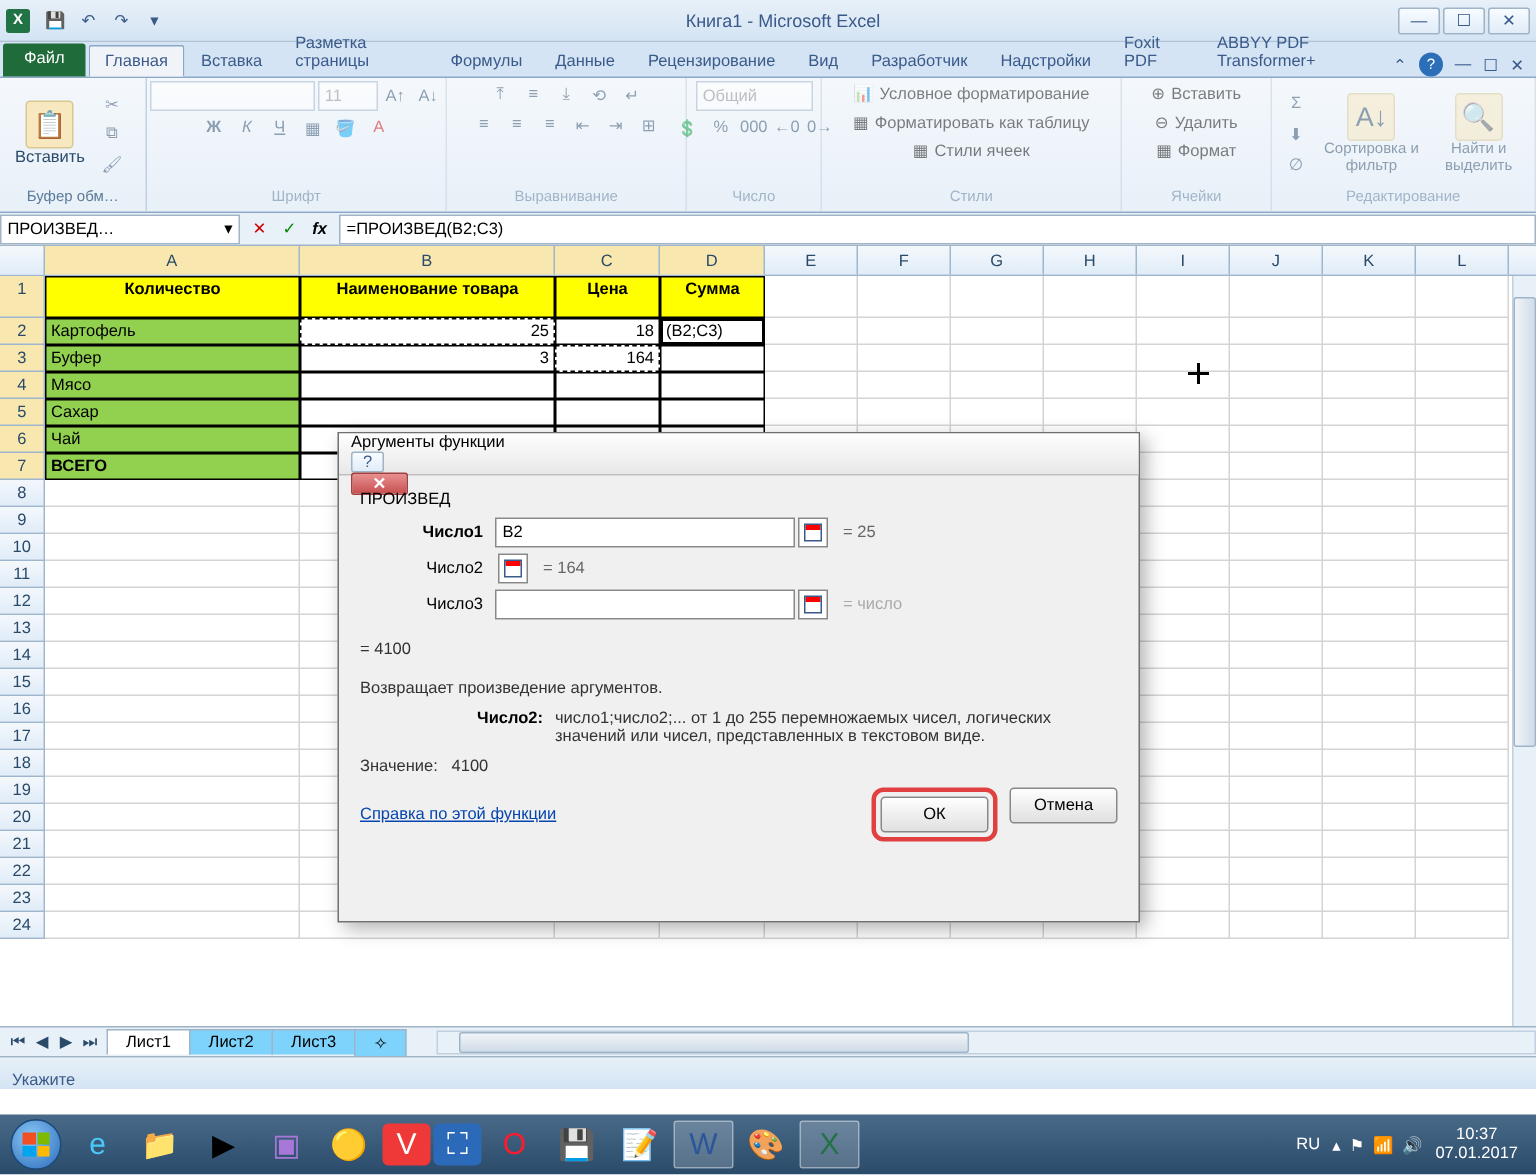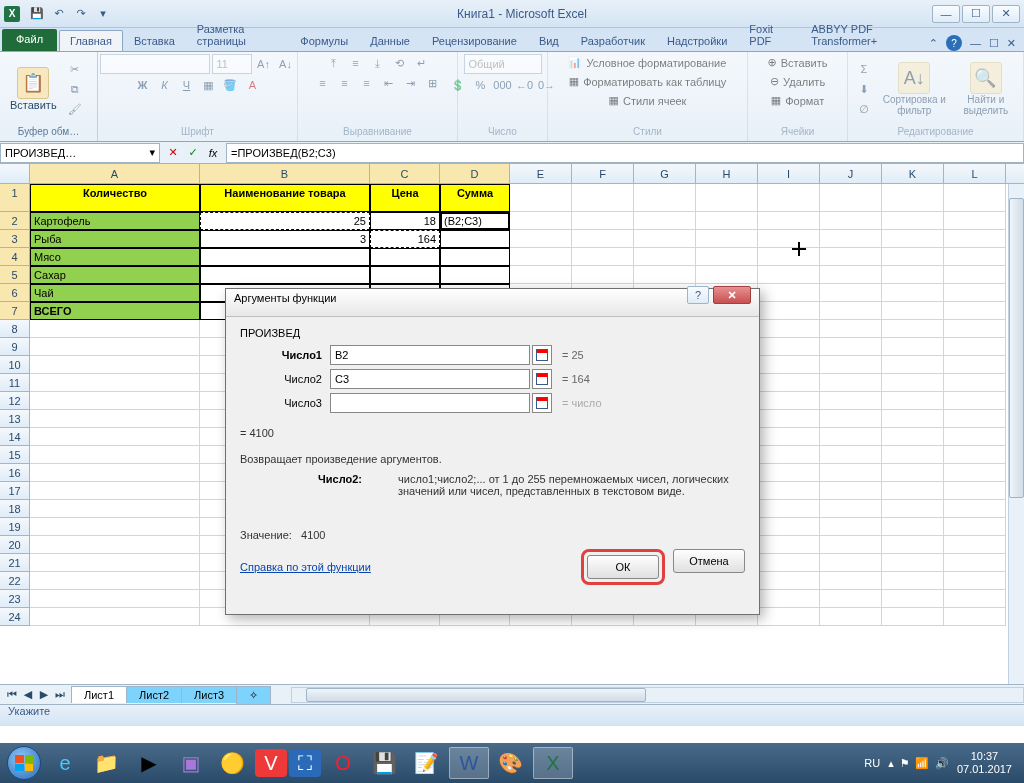--- a/index.html
+++ b/index.html
@@ -44,7 +44,7 @@
 .fx-btn { width:18px; height:18px; display:flex; align-items:center; justify-content:center; }
 .fx-cancel { color:#c00; }
 .fx-accept { color:#080; }
-.fx-icon { font-style:italic; font-weight:normal; }
+.fx-icon { font-style:italic; font-weight:bold; }
 .formula-input { flex:1; height:20px; border:1px solid #a0b4c8; background:#fff; padding:0 4px; display:flex; align-items:center; }
 
 

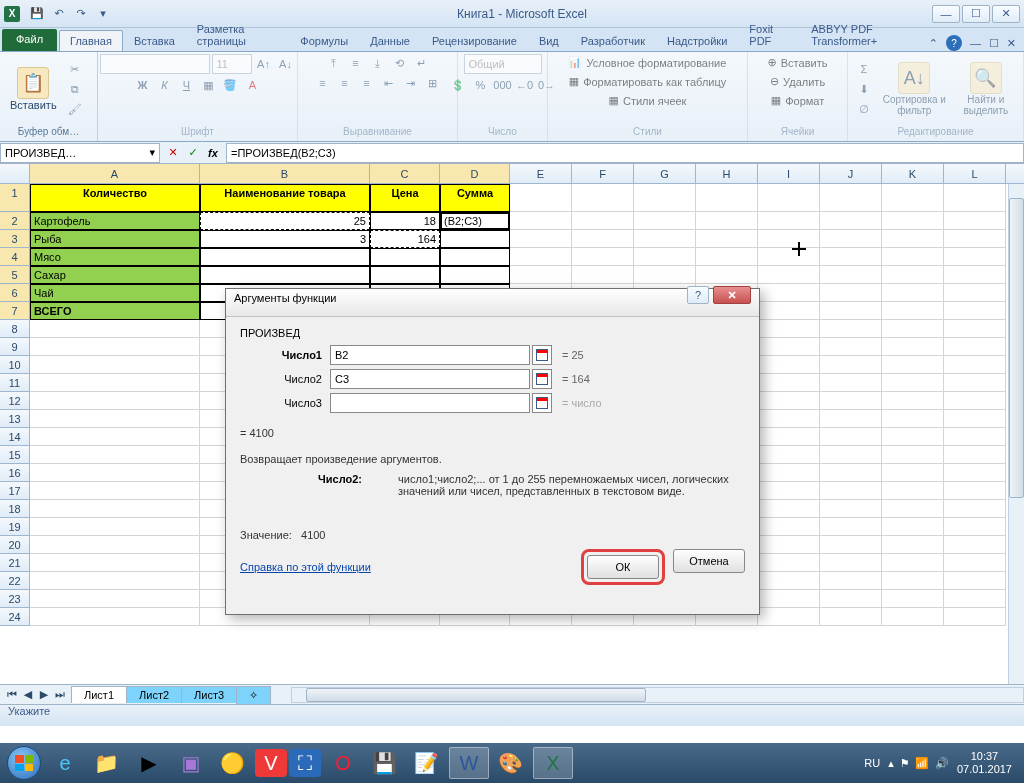--- a/index.html
+++ b/index.html
@@ -349,7 +349,7 @@
 
   <div class="row">
     <div class="row-h sel">3</div>
-    <div class="cell cA green-cell">Рыба</div>
+    <div class="cell cA green-cell">Буфер</div>
     <div class="cell cB data-cell">3</div>
     <div class="cell cC data-cell marching">164</div>
     <div class="cell cD data-cell"></div>

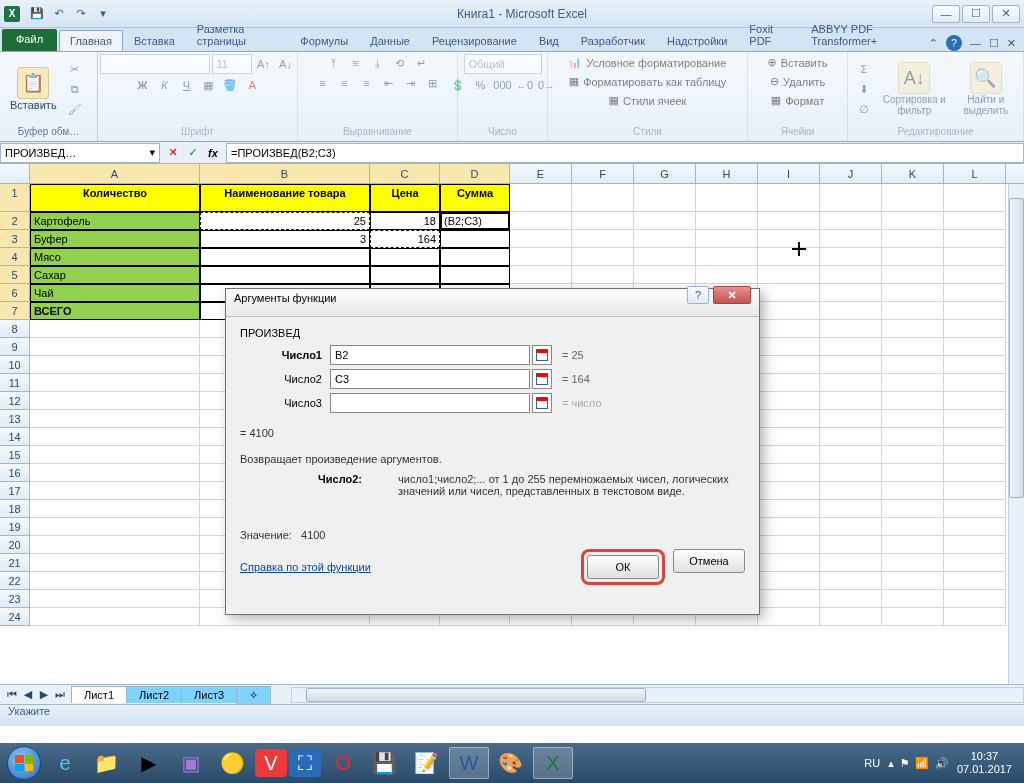--- a/index.html
+++ b/index.html
@@ -82,7 +82,7 @@
 
 
 .dialog { position:absolute; left:225px; top:288px; width:535px; height:327px; background:#f0f0f0; border:1px solid #707070; box-shadow:4px 4px 12px rgba(0,0,0,0.3); }
-.dlg-title { height:28px; background:linear-gradient(#fefefe,#e8e8e8); border-bottom:1px solid #c0c0c0; display:flex; align-items:flex-end; padding:12px 8px; }
+.dlg-title { height:28px; background:linear-gradient(#fefefe,#e8e8e8); border-bottom:1px solid #c0c0c0; display:flex; align-items:flex-start; padding:0 8px;flex-direction:column; }
 .dlg-title-text { flex:1; color:#000; }
 .dlg-help { width:22px; height:18px; border:1px solid #a0b4c8; background:linear-gradient(#f8fcff,#e0ecf8); border-radius:2px; margin-right:4px; display:flex; align-items:center; justify-content:center; color:#3a5a8a; }
 .dlg-close { width:38px; height:18px; background:linear-gradient(#e89090,#c85050); border:1px solid #a04040; border-radius:2px; display:flex; align-items:center; justify-content:center; color:#fff; font-weight:bold; }

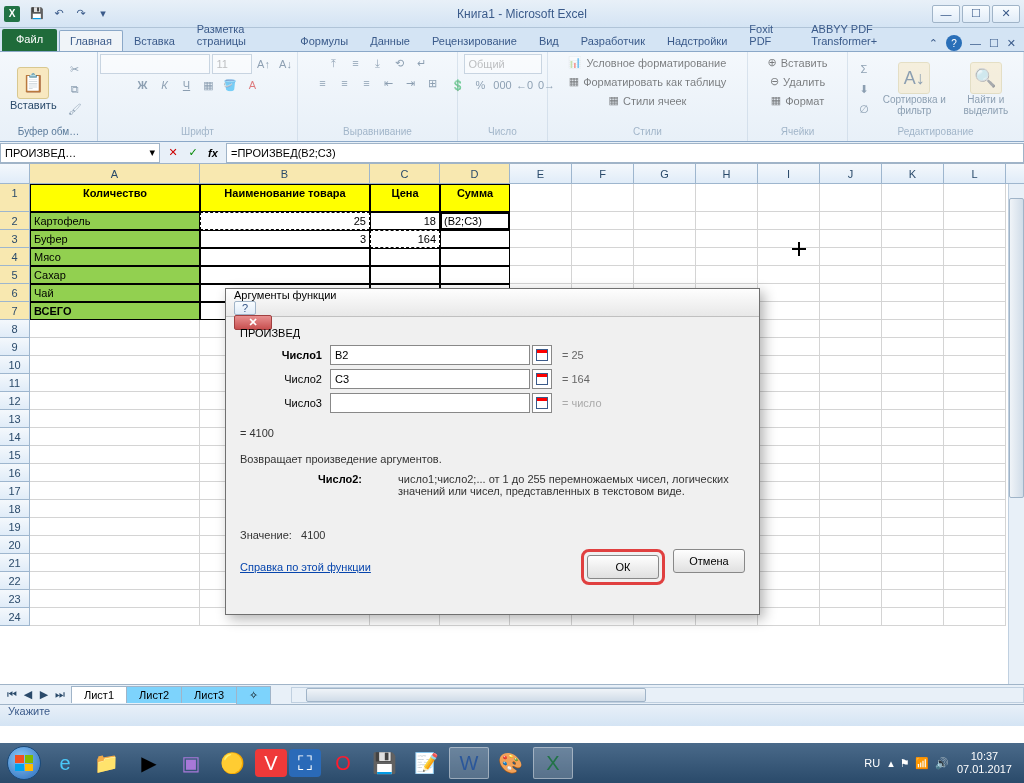--- a/index.html
+++ b/index.html
@@ -723,7 +723,6 @@
     </div>
     <div class="arg-row">
       <div class="arg-label">Число2</div>
-      <input class="arg-input" value="C3" style="">
       <div class="arg-collapse">
           <span></span>
         </div>

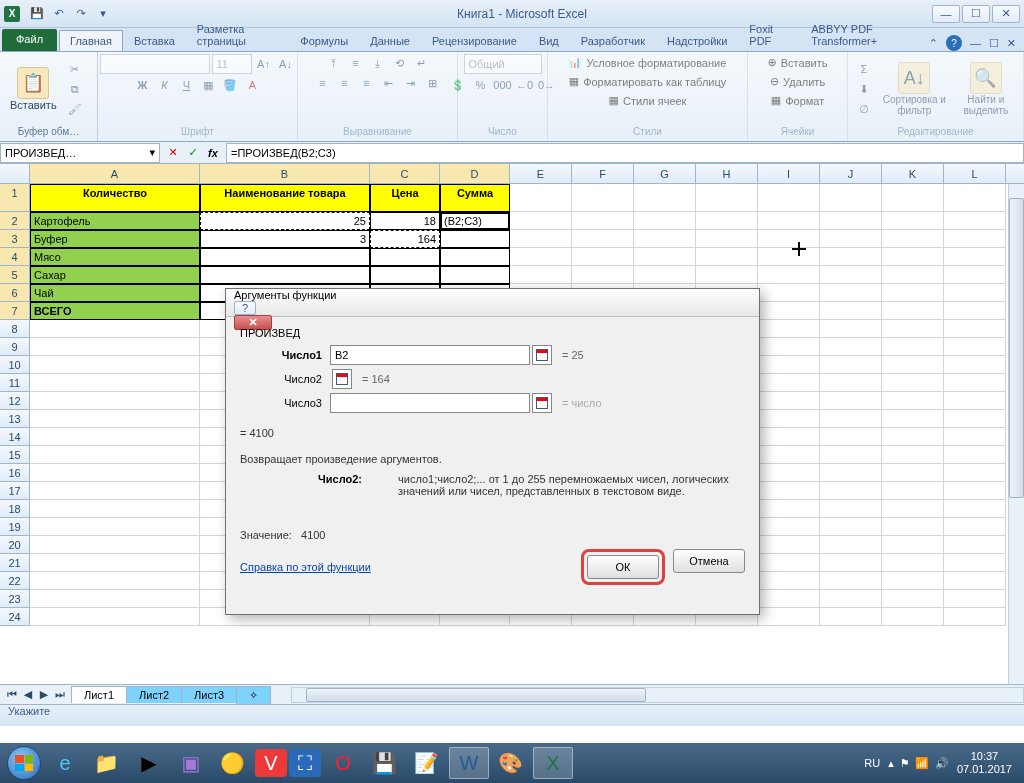--- a/index.html
+++ b/index.html
@@ -97,7 +97,7 @@
 .arg-result { margin-left:10px; color:#666; }
 .eq-result { text-align:left; margin:14px 0; color:#333; }
 .dlg-desc { color:#333; margin-bottom:8px; }
-.arg-desc { display:flex; margin-bottom:32px;gap:28px; }
+.arg-desc { display:flex; margin-bottom:8px; }
 .arg-desc-label { width:130px; text-align:right; padding-right:8px; font-weight:bold; }
 .arg-desc-text { flex:1; color:#333; }
 .dlg-value { margin-bottom:8px; color:#333; }

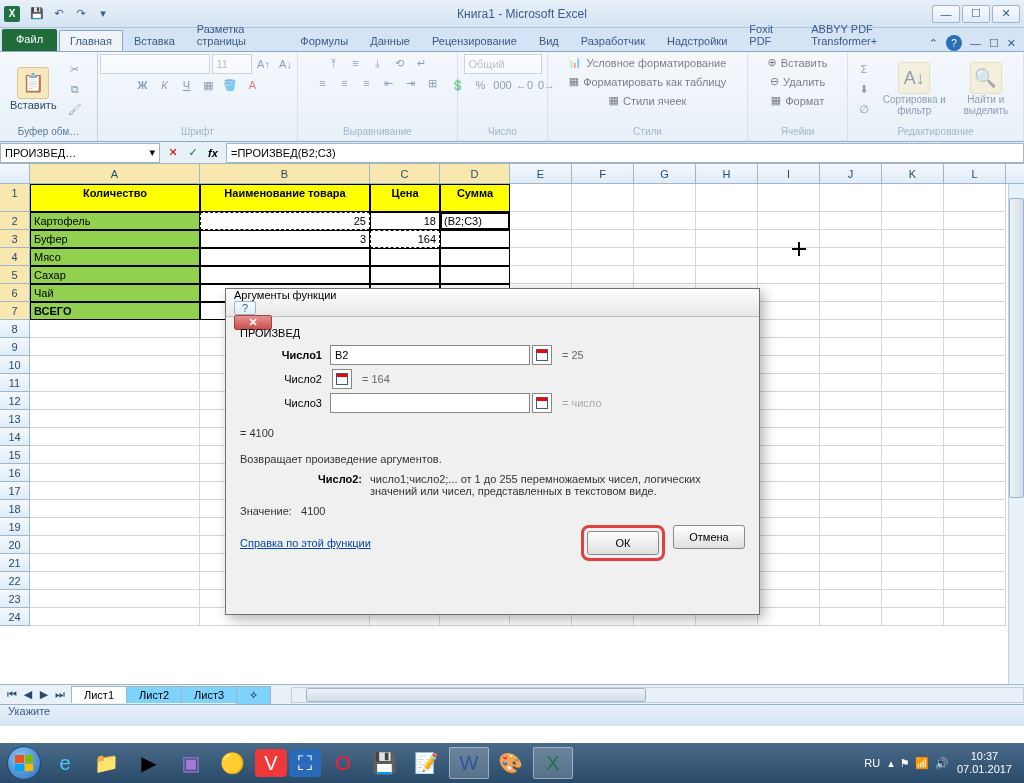--- a/index.html
+++ b/index.html
@@ -78,7 +78,7 @@
 .hscroll-thumb { position:absolute; left:14px; width:340px; top:0; bottom:0; background:linear-gradient(#f0f4f8,#d0dce8); border:1px solid #a0b4c8; border-radius:2px; }
 
 
-.status-bar { height:22px; background:linear-gradient(#e8f0f8,#d4e4f4); border-top:1px solid #a0b4c8; display:flex; align-items:flex-start; padding:0 8px; color:#3a5a8a; }
+.status-bar { height:22px; background:linear-gradient(#e8f0f8,#d4e4f4); border-top:1px solid #a0b4c8; display:flex; align-items:flex-end; padding:0 8px; color:#3a5a8a; }
 
 
 .dialog { position:absolute; left:225px; top:288px; width:535px; height:327px; background:#f0f0f0; border:1px solid #707070; box-shadow:4px 4px 12px rgba(0,0,0,0.3); }

